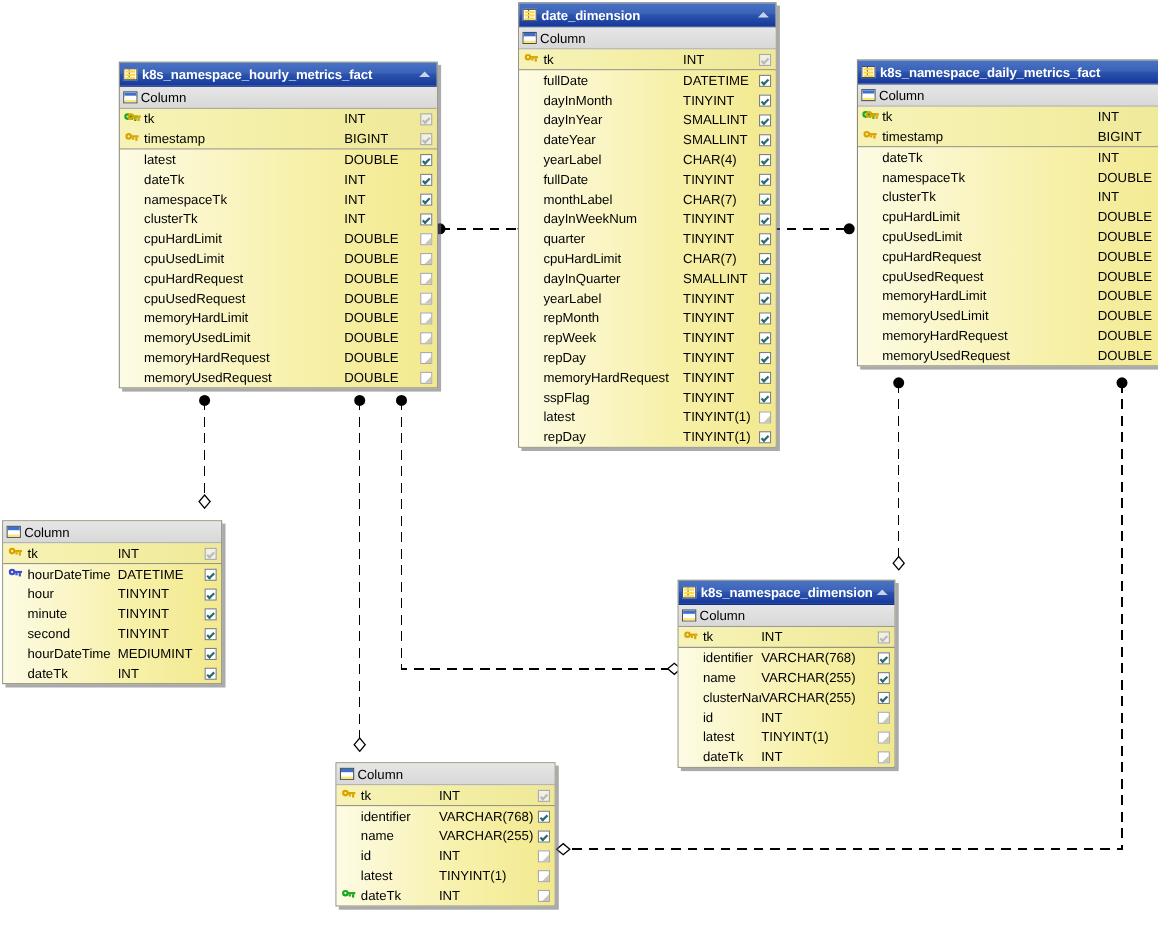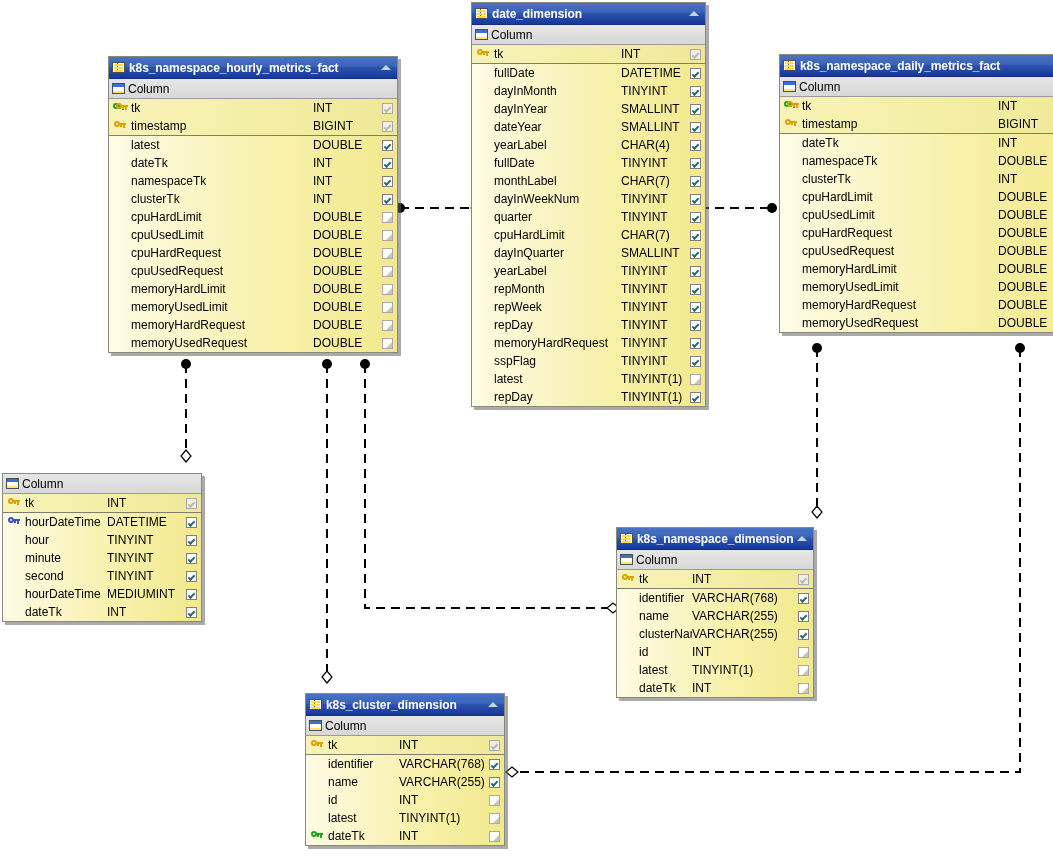--- a/index.html
+++ b/index.html
@@ -832,16 +832,6 @@
         </div>
       </div>
       <div class="tbl" style="left:305px;top:693px;width:200px;">
-        <div class="tbl-title">
-          <span class="ico-table">
-            <b></b>
-            <i class="r1"></i>
-            <i class="r2"></i>
-            <i class="r3"></i>
-          </span>
-          <span class="ttl">k8s_cluster_dimension</span>
-          <span class="collapse"></span>
-        </div>
         <div class="tbl-sub">
           <span class="ico-col">
             <i class="b1"></i>

